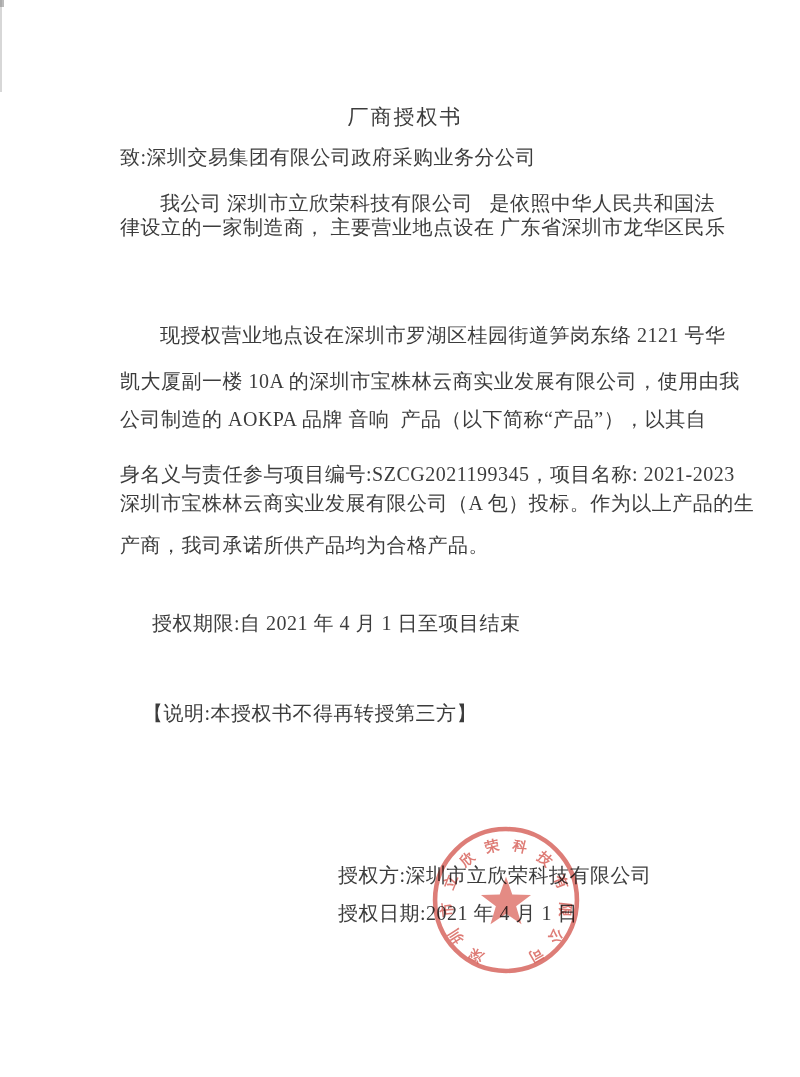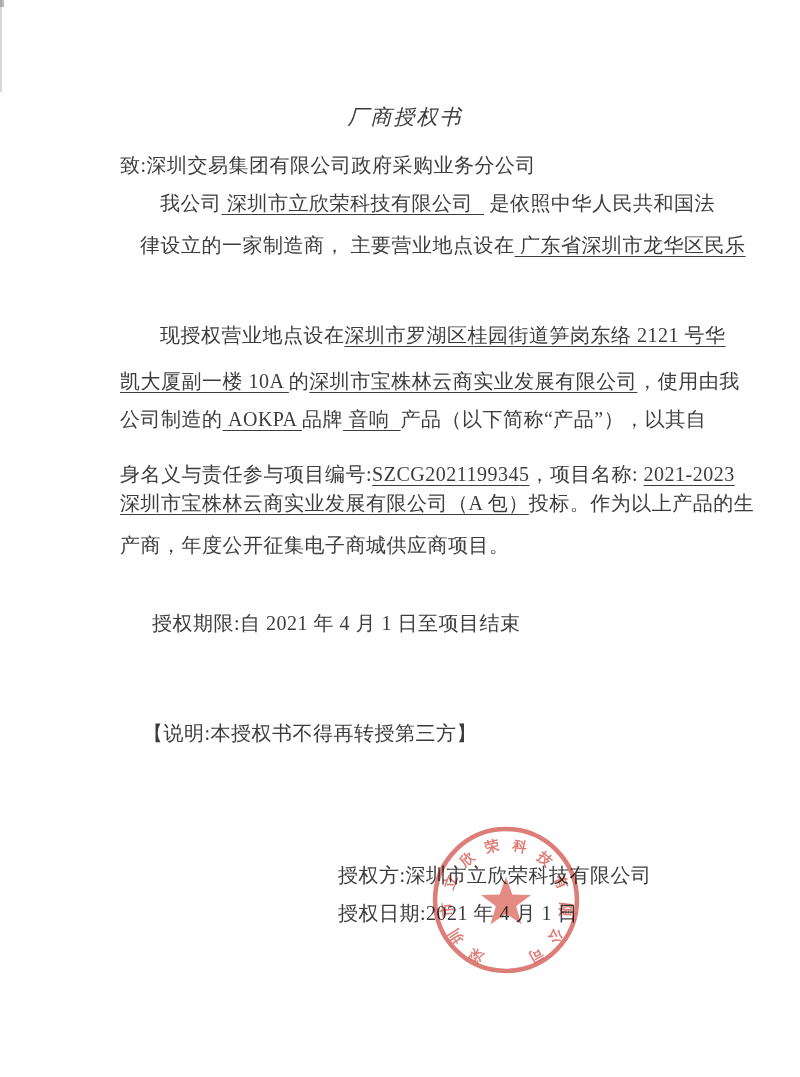--- a/index.html
+++ b/index.html
@@ -15,7 +15,6 @@
     position:absolute;left:120px;top:103px;width:570px;
     text-align:center;font-size:21px;letter-spacing:2px;
     white-space:pre;
-    font-style:italic;
   }
   .line{
     position:absolute;

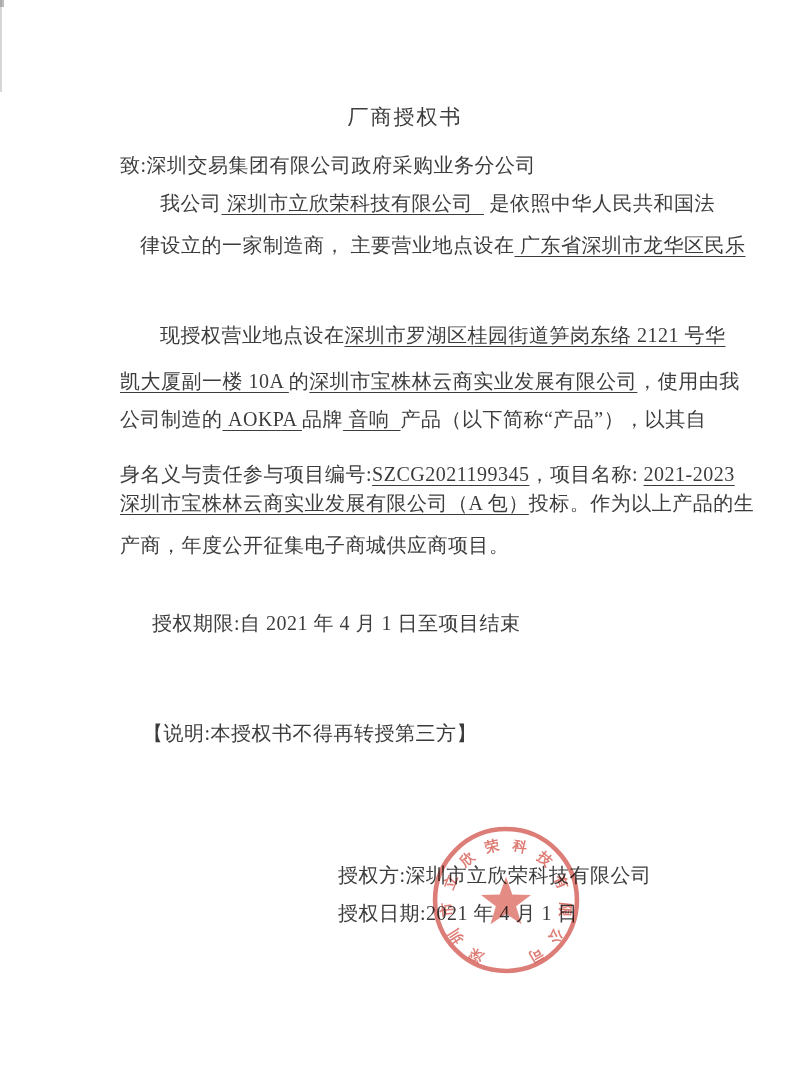--- a/index.html
+++ b/index.html
@@ -27,7 +27,7 @@
     text-underline-offset:4px;
     text-decoration-thickness:1.2px;
   }
-  .l-to        {left:120px;top:152px;}
+  .l-to        {left:120px;top:144px;}
   .l-p1l1      {left:160px;top:190px;}
   .l-p1l2      {left:120px;top:232px;margin-left:20px;}
   .l-p1l3      {left:120px;top:274px;}

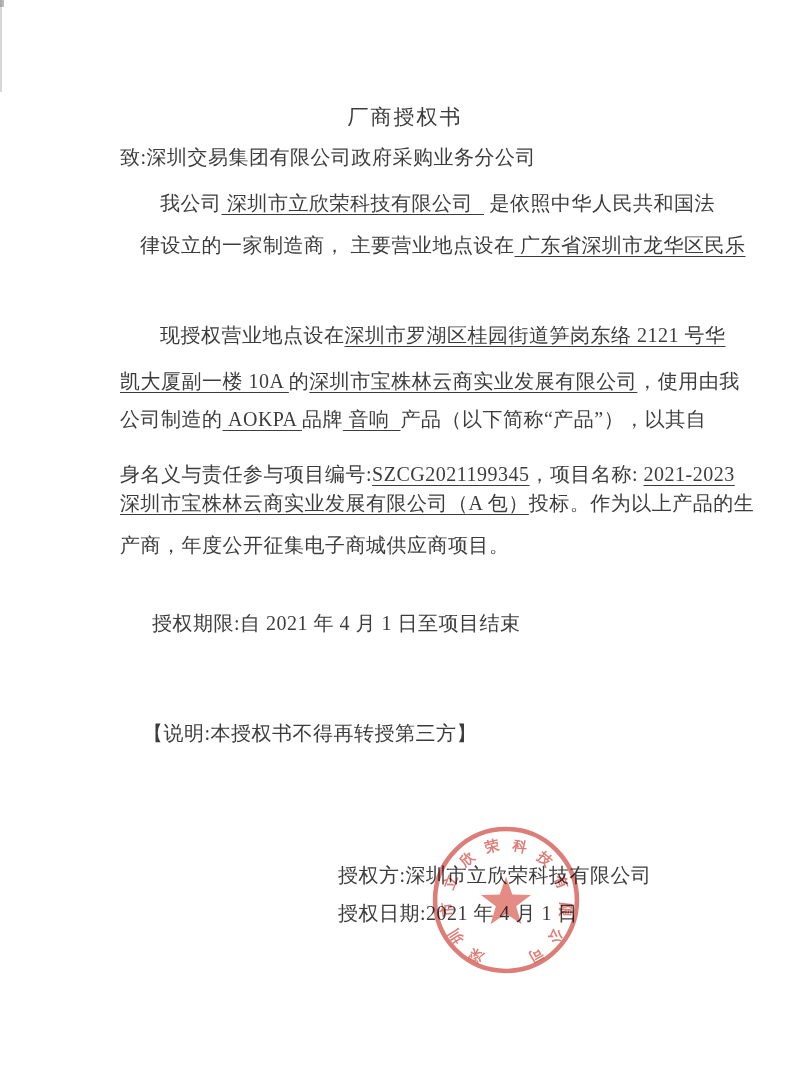--- a/index.html
+++ b/index.html
@@ -23,7 +23,6 @@
     white-space:pre;
   }
   .u{
-    text-decoration:underline;
     text-underline-offset:4px;
     text-decoration-thickness:1.2px;
   }

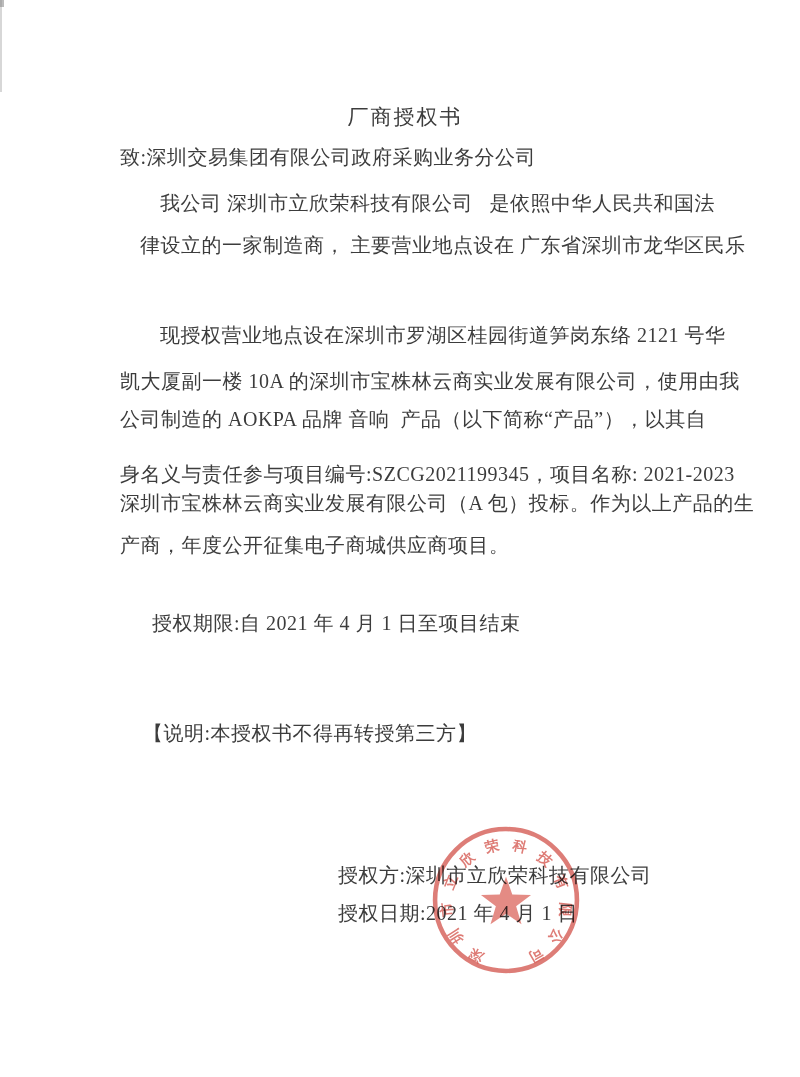--- a/index.html
+++ b/index.html
@@ -28,7 +28,7 @@
   }
   .l-to        {left:120px;top:144px;}
   .l-p1l1      {left:160px;top:190px;}
-  .l-p1l2      {left:120px;top:232px;margin-left:20px;}
+  .l-p1l2      {left:120px;top:214px;}
   .l-p1l3      {left:120px;top:274px;}
   .l-p2l1      {left:160px;top:322px;}
   .l-p2l2      {left:120px;top:368px;}

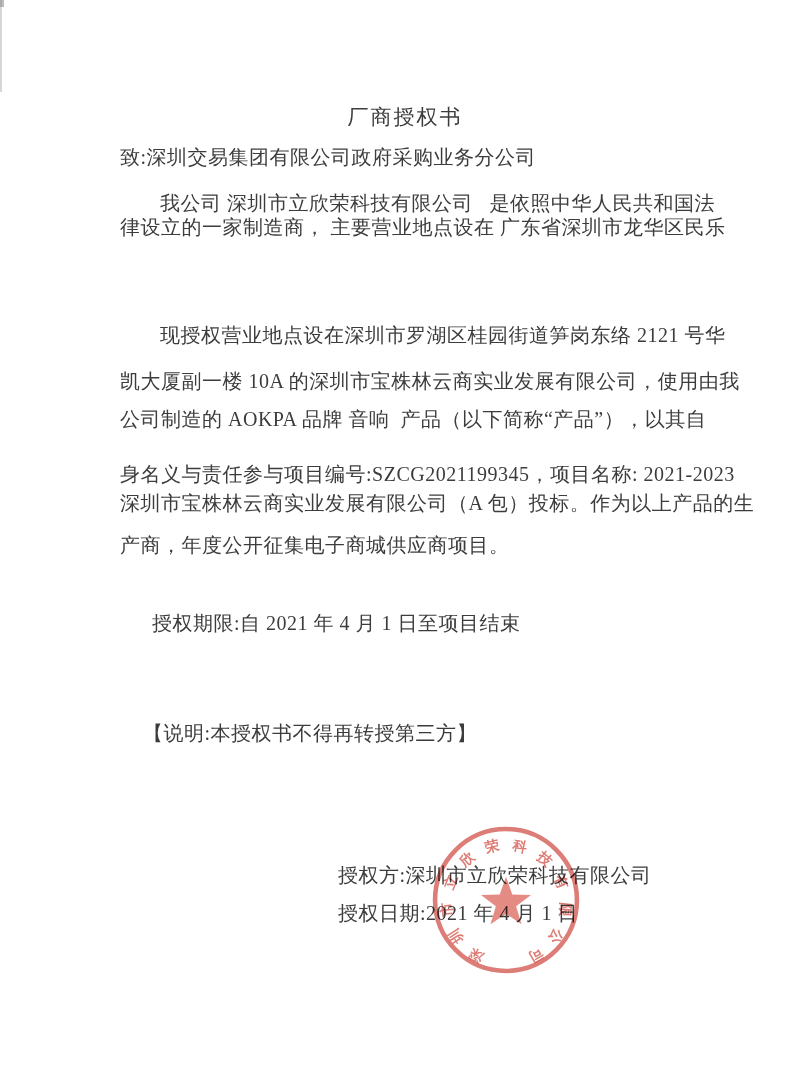--- a/index.html
+++ b/index.html
@@ -83,7 +83,7 @@
 
   <div class="line l-p2l5"><span class="u">深圳市宝株林云商实业发展有限公司（A 包）</span><span>投标。作为以上产品的生</span></div>
 
-  <div class="line l-p2l6"><span>产商，年度公开征集电子商城供应商项目。</span></div>
+  <div class="line l-p2l6"><span>产商，我司承诺所供产品均为合格产品。</span></div>
 
   <div class="line l-term"><span>授权期限:自 2021 年 4 月 1 日至项目结束</span></div>
 

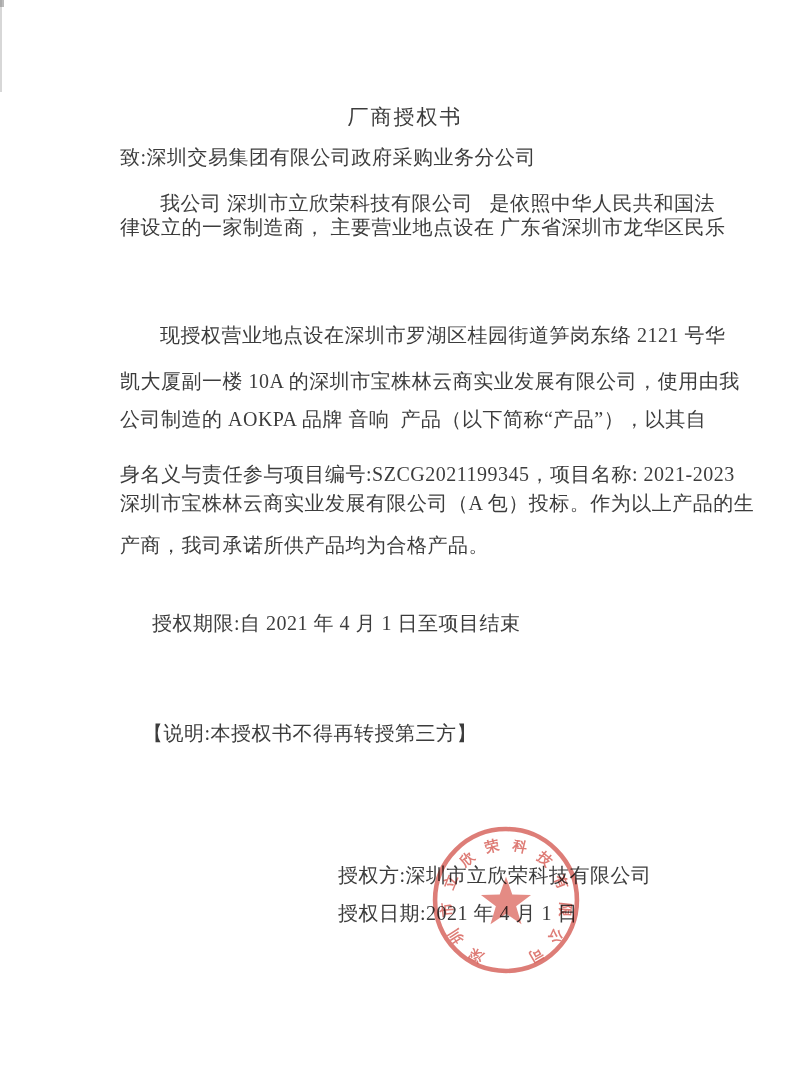--- a/index.html
+++ b/index.html
@@ -37,7 +37,7 @@
   .l-p2l5      {left:120px;top:490px;}
   .l-p2l6      {left:120px;top:532px;}
   .l-term      {left:152px;top:610px;text-align:center;}
-  .l-note      {left:143px;top:720px;}
+  .l-note      {left:143px;top:700px;}
   .l-signparty {left:338px;top:862px;}
   .l-signdate  {left:338px;top:900px;}
   .seal{

